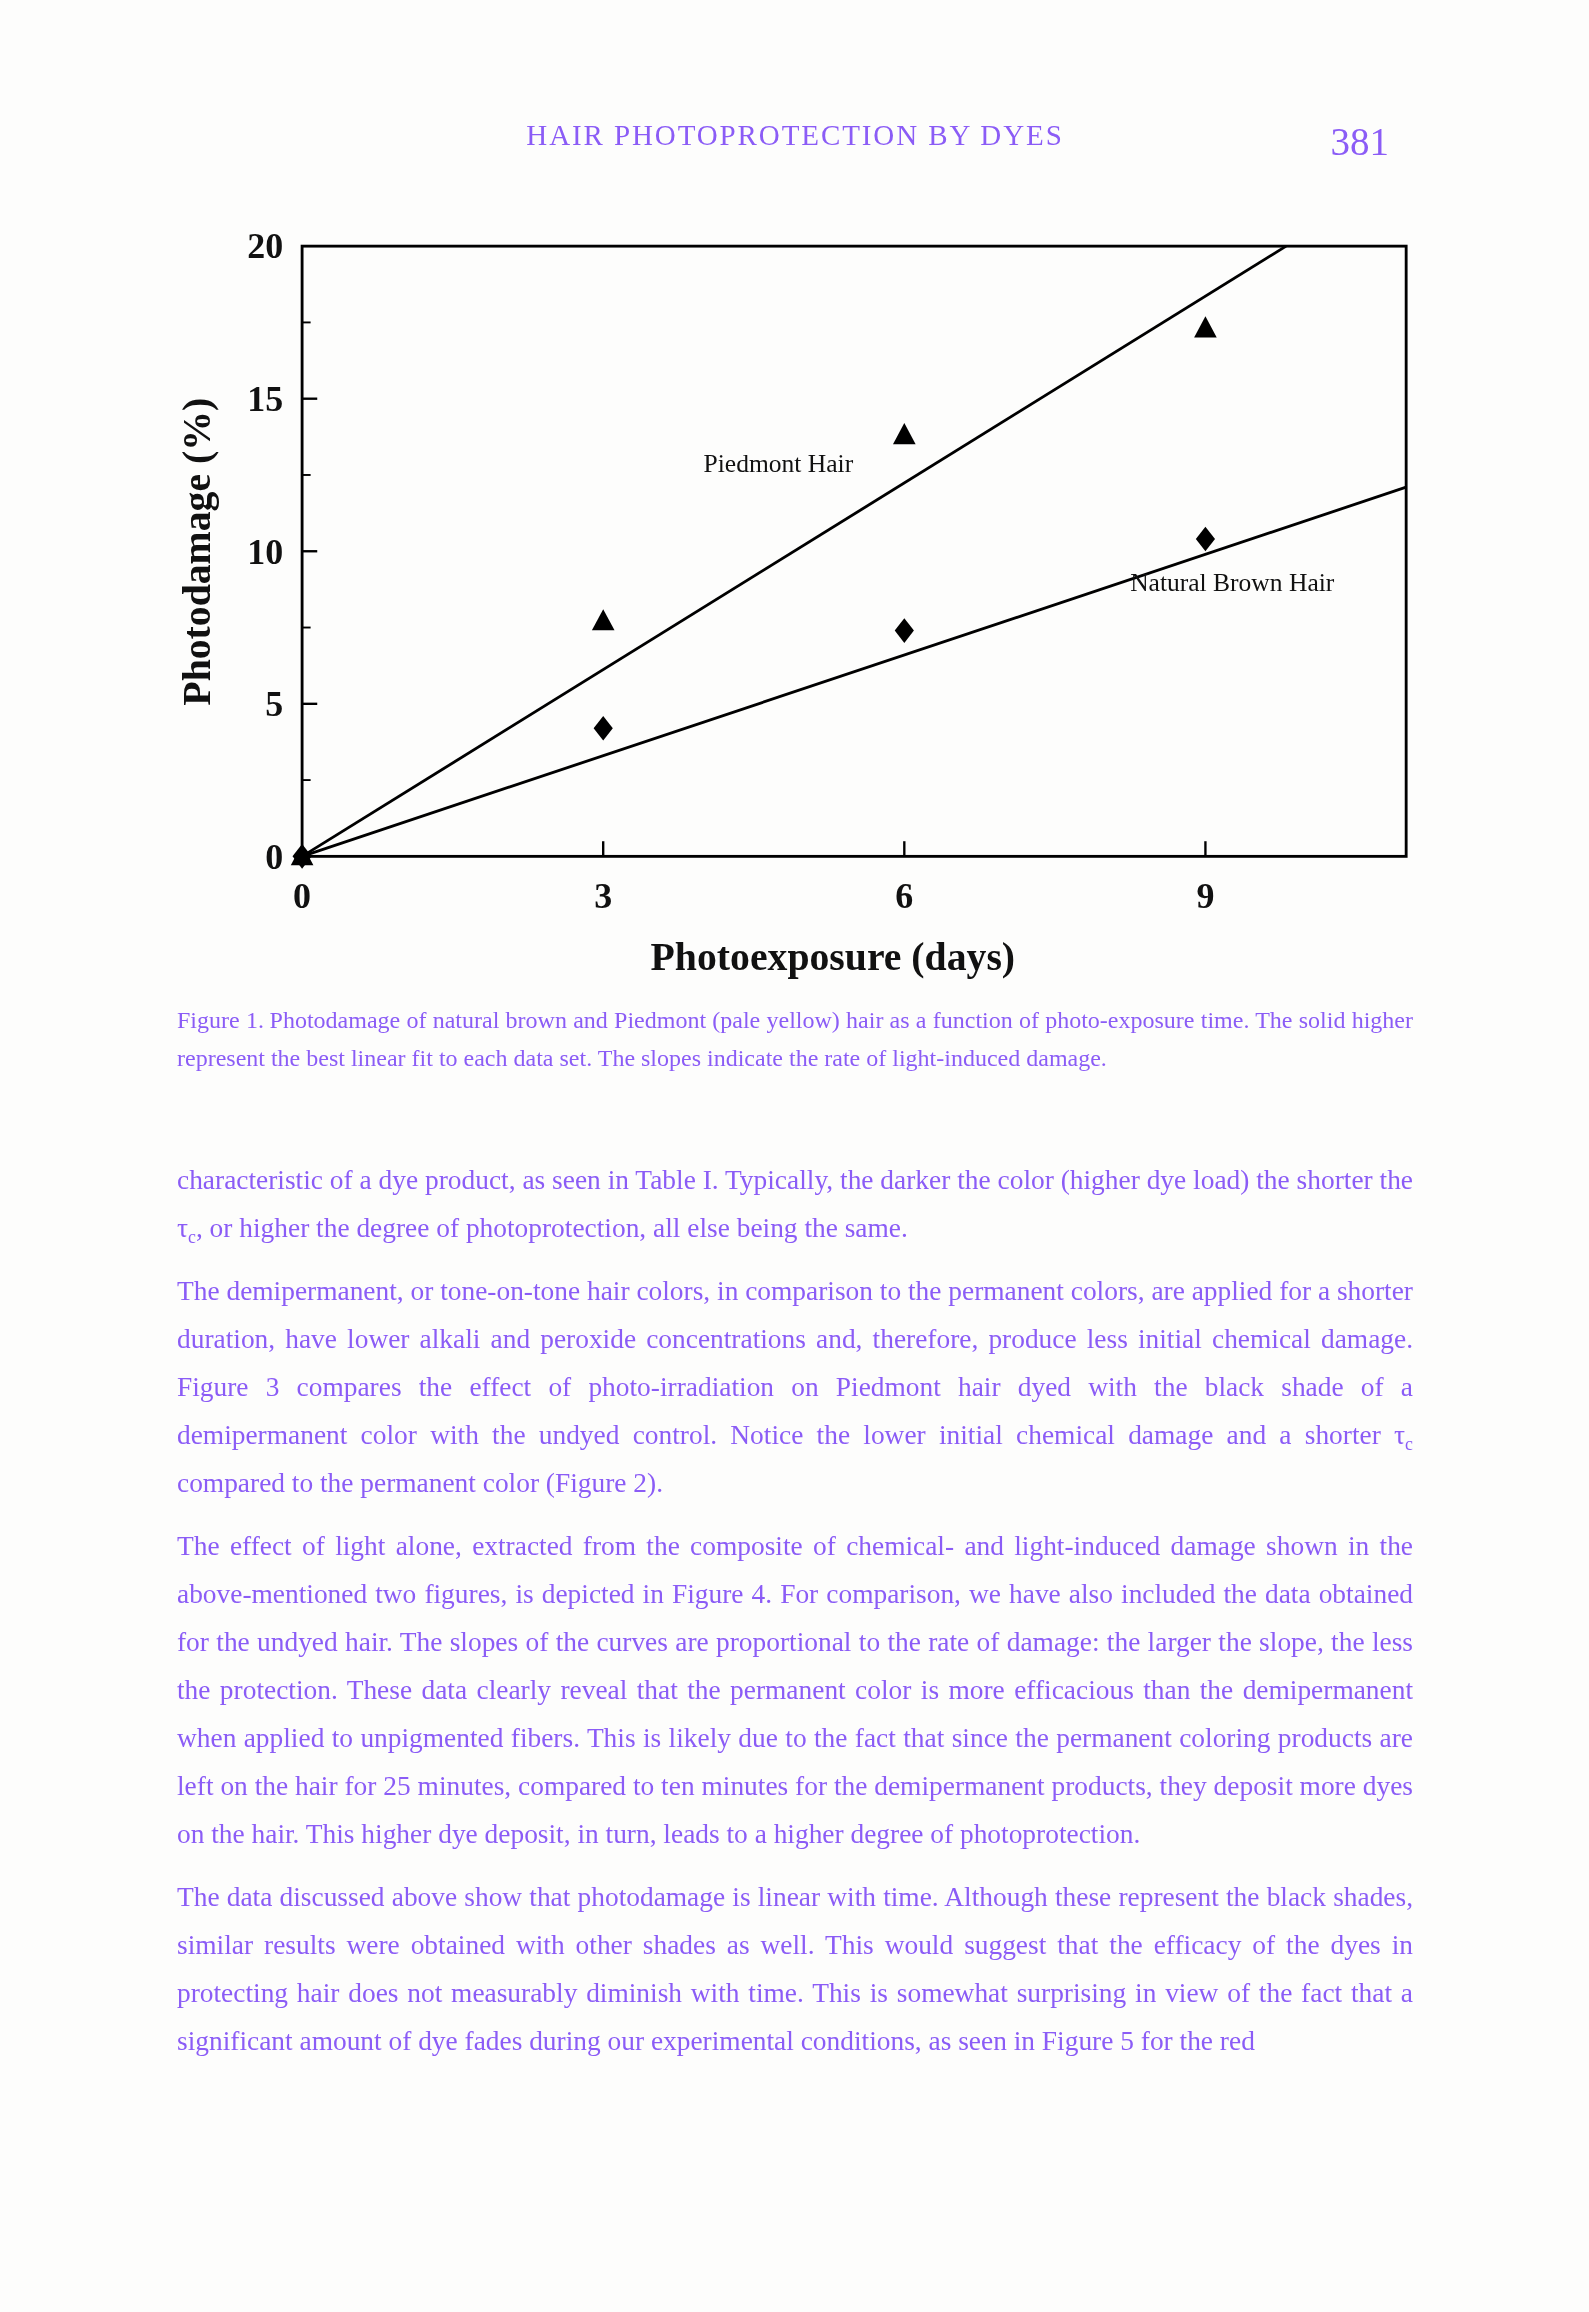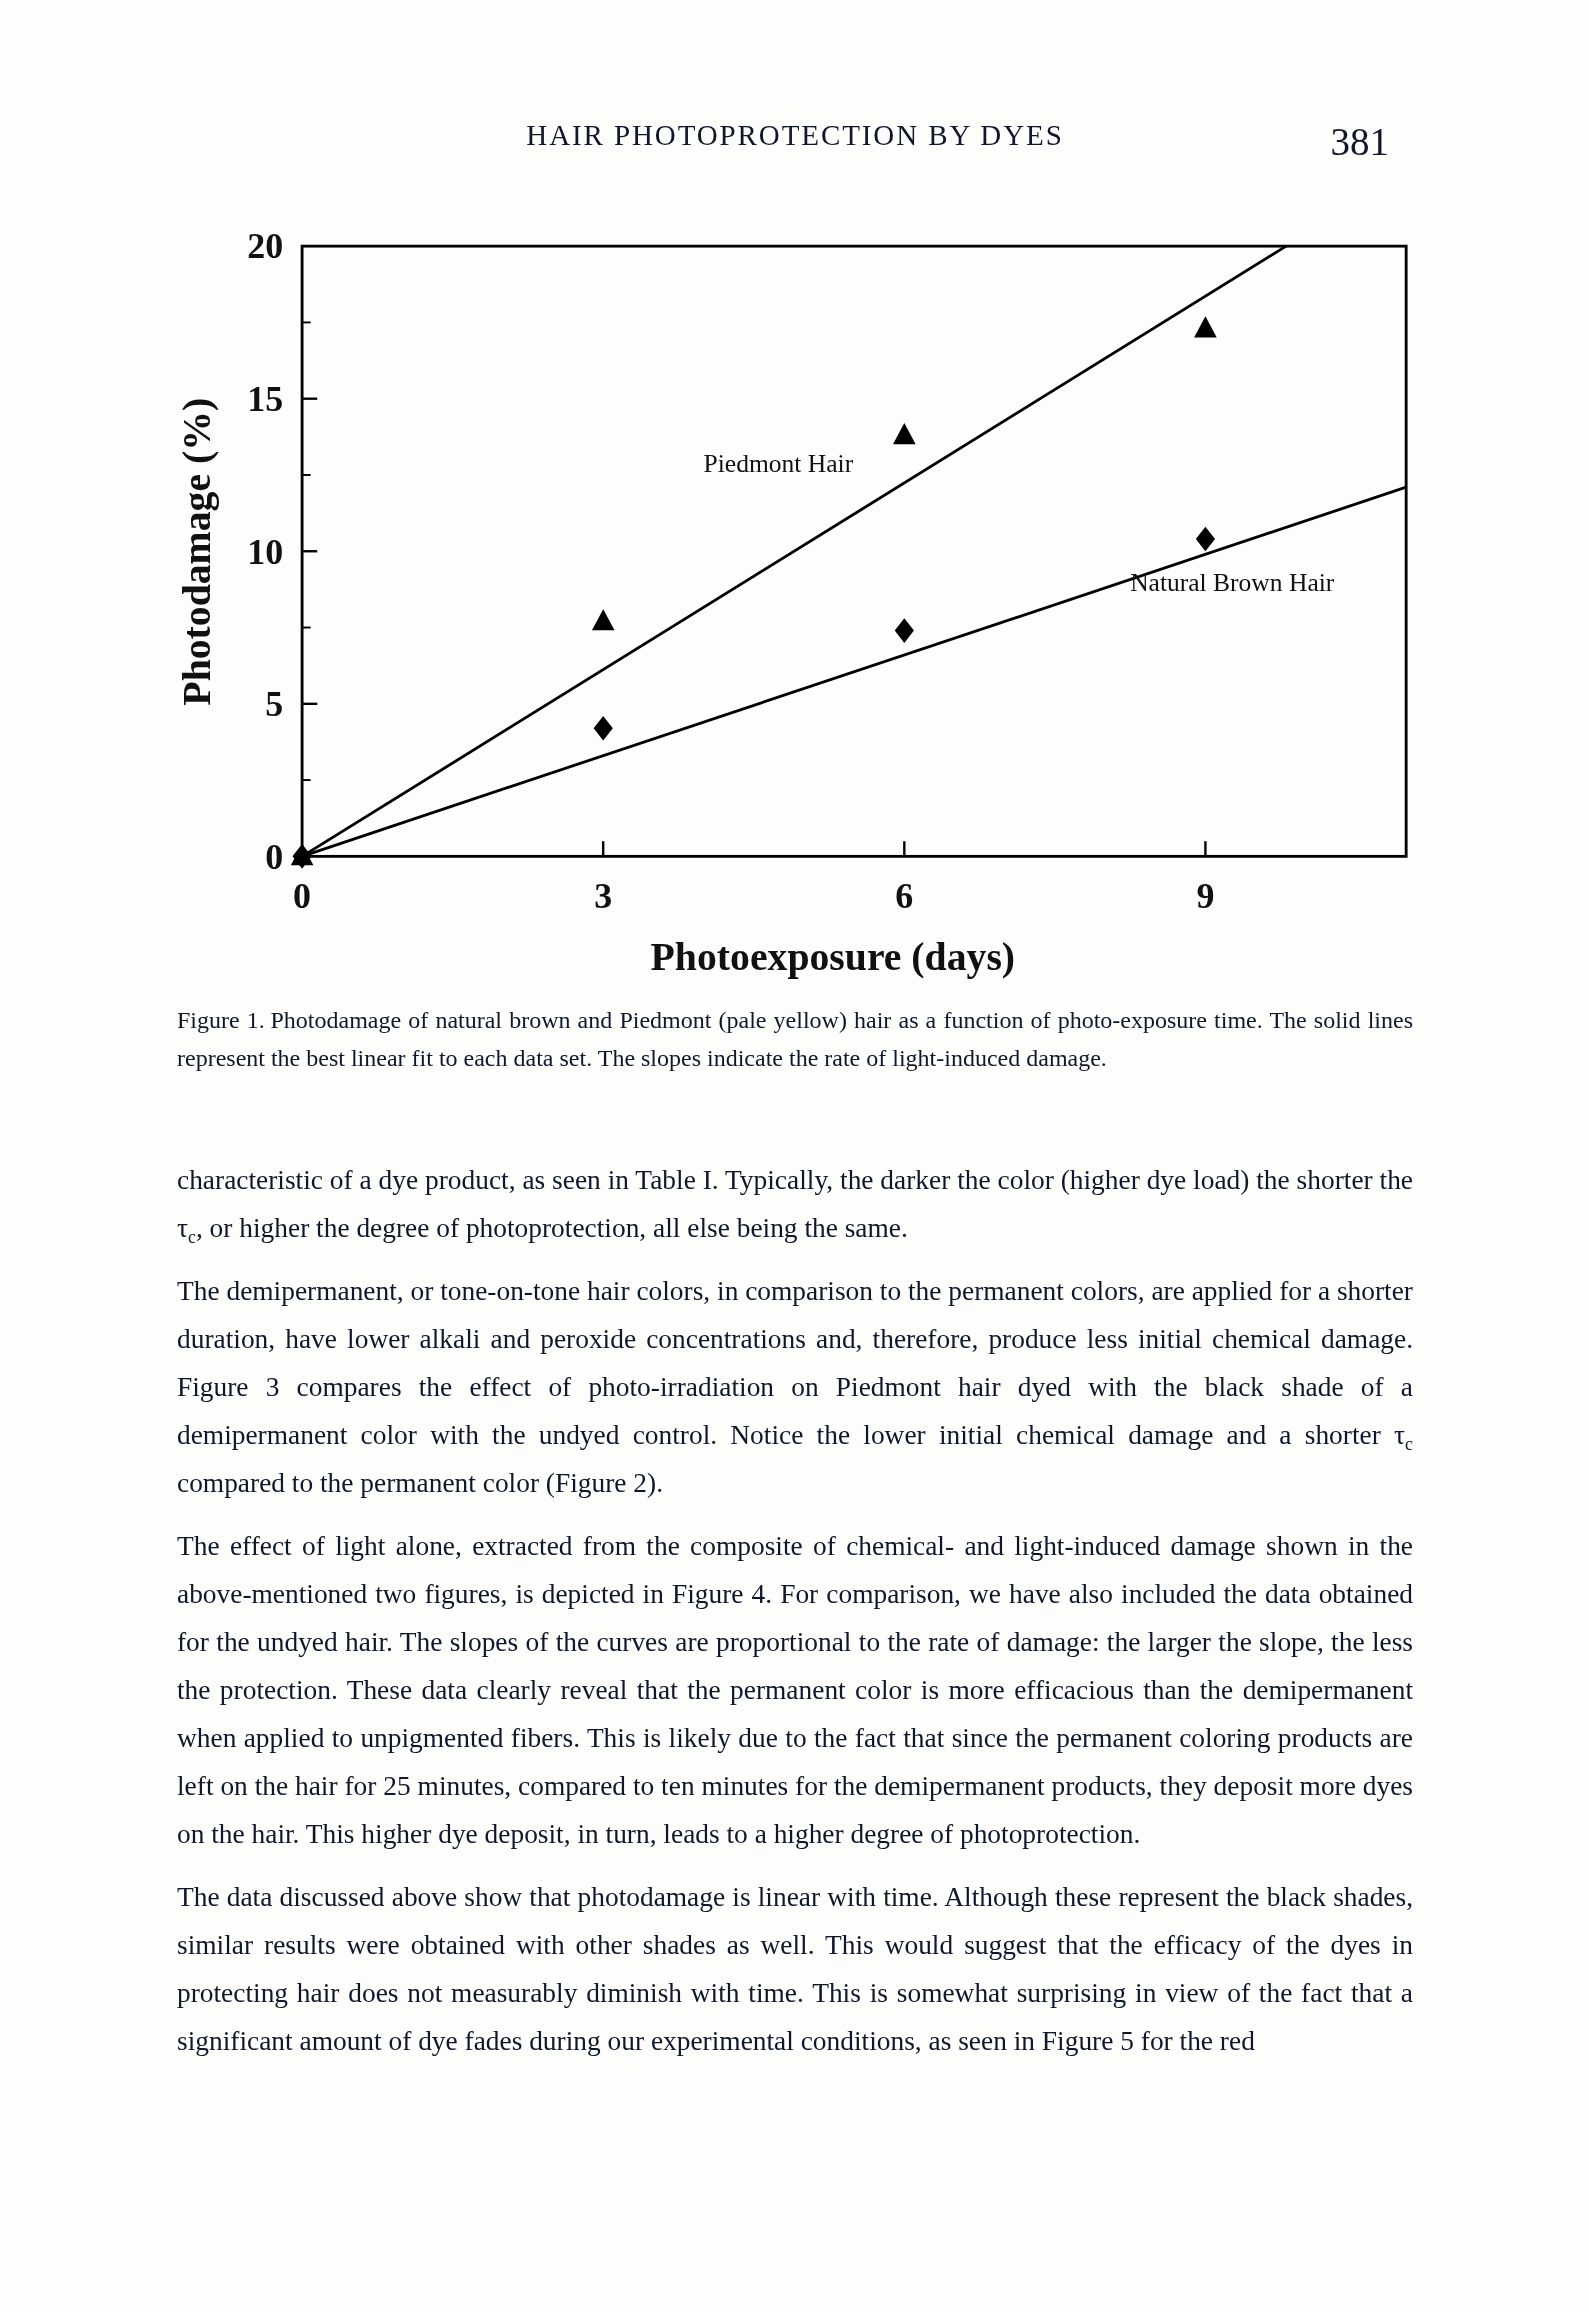--- a/index.html
+++ b/index.html
@@ -6,7 +6,7 @@
   html,body{margin:0;padding:0;background:#e8e8e8}
   .page{
     position:relative;width:1590px;height:2313px;margin:0 auto;
-    background:#fdfdfc;color:#0f172a;
+    background:#fdfdfc;color:#8b5cf6;
     font-family:"Liberation Serif",serif;overflow:hidden;
   }
   .header-title{

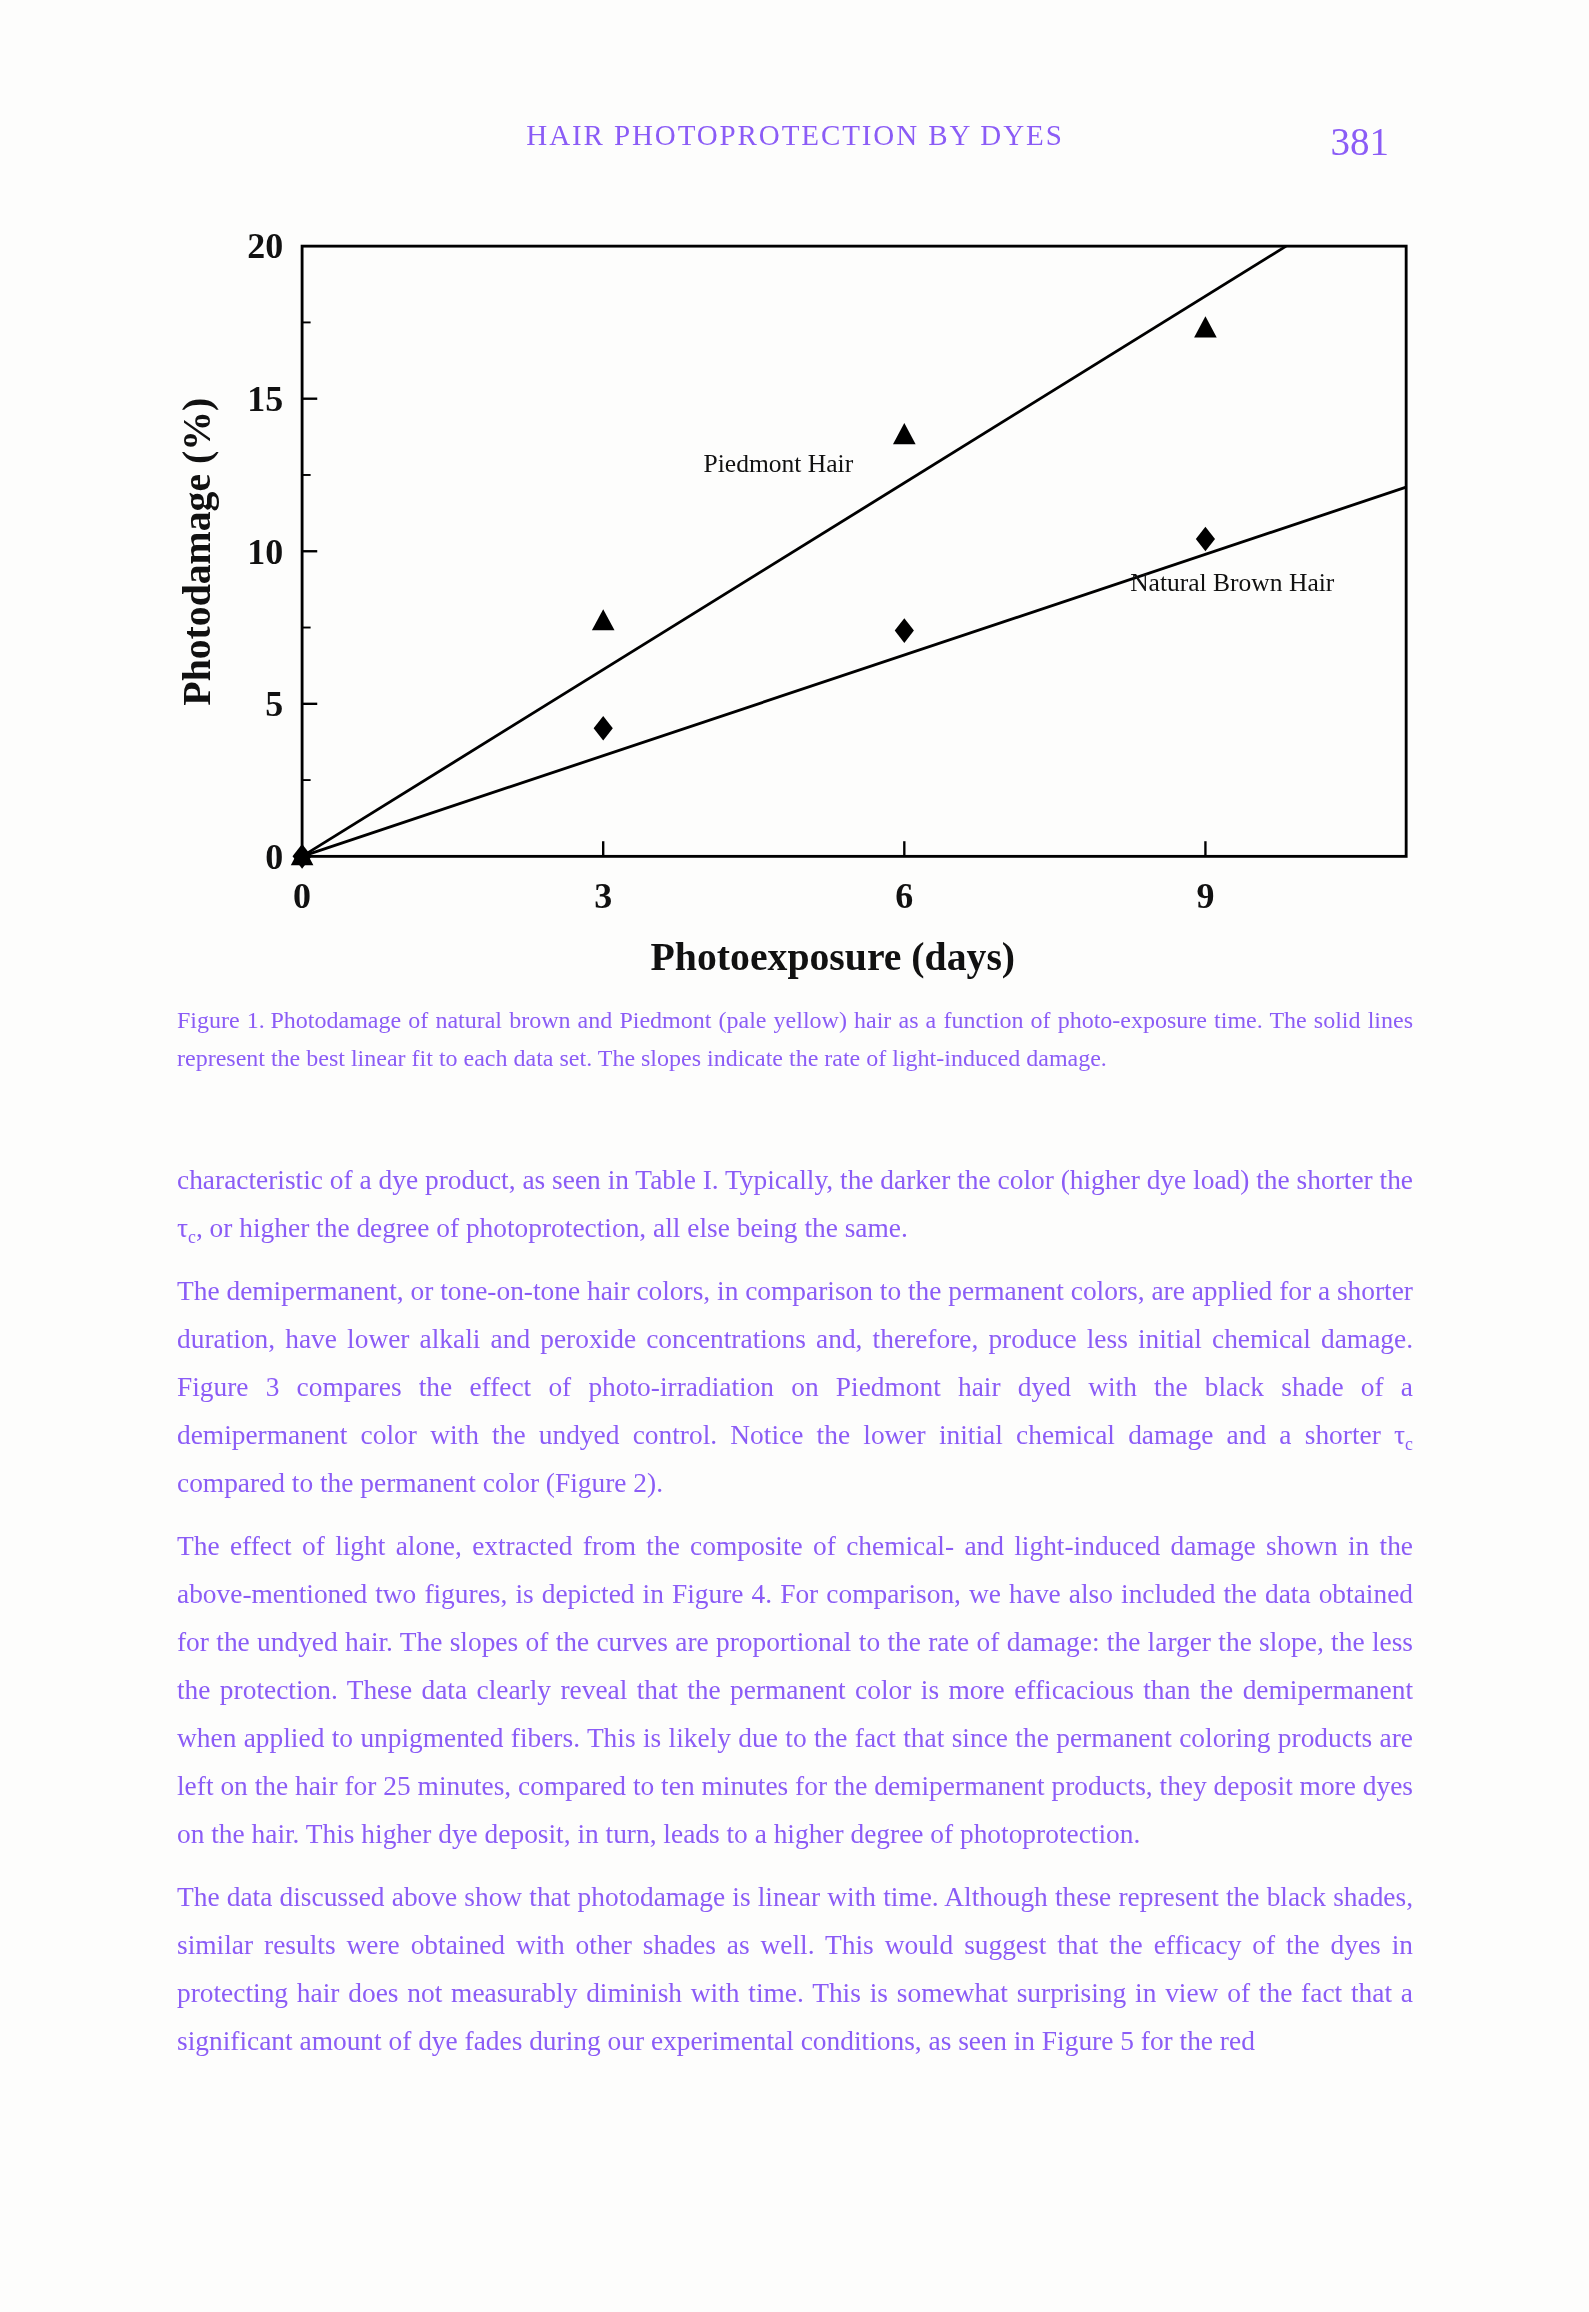--- a/index.html
+++ b/index.html
@@ -76,7 +76,7 @@
     </svg>
 
   <div class="caption">
-    <span class="cap-label">Figure 1.</span><span>Photodamage of natural brown and Piedmont (pale yellow) hair as a function of photo-exposure time. The solid lines represent the best linear fit to each data set. The slopes indicate the rate of light-induced damage.</span>
+    <span class="cap-label">Figure 1.</span><span>Photodamage of natural brown and Piedmont (pale yellow) hair as a function of photo-exposure time. The solid higher represent the best linear fit to each data set. The slopes indicate the rate of light-induced damage.</span>
   </div>
 
   <div class="body-text" id="body-text">

